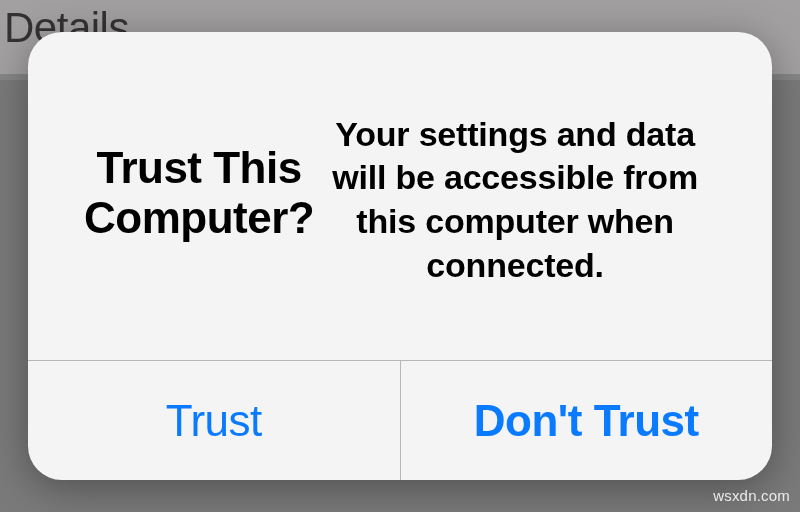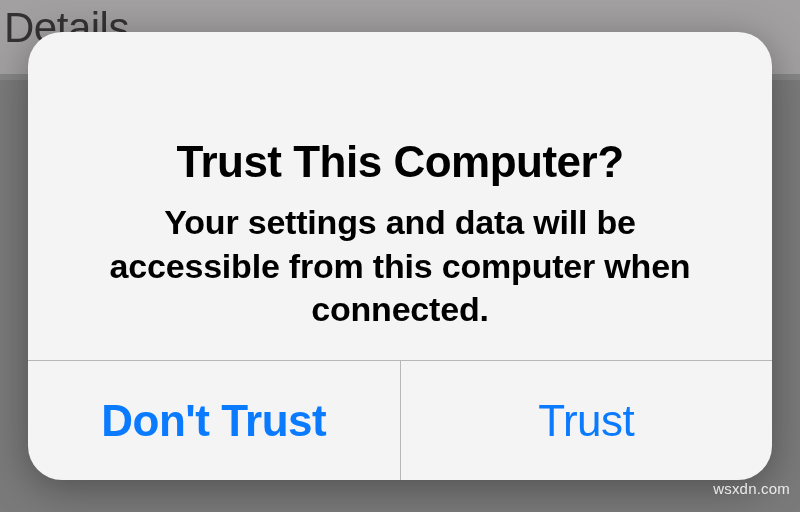--- a/index.html
+++ b/index.html
@@ -48,9 +48,9 @@
   .dialog-body {
     flex: 1;
     display: flex;
-    flex-direction: column;
+    flex-direction: row;
     align-items: center;
-    justify-content: flex-end;
+    justify-content: flex-start;
     padding: 36px 56px 28px 56px;
     text-align: center;
   }

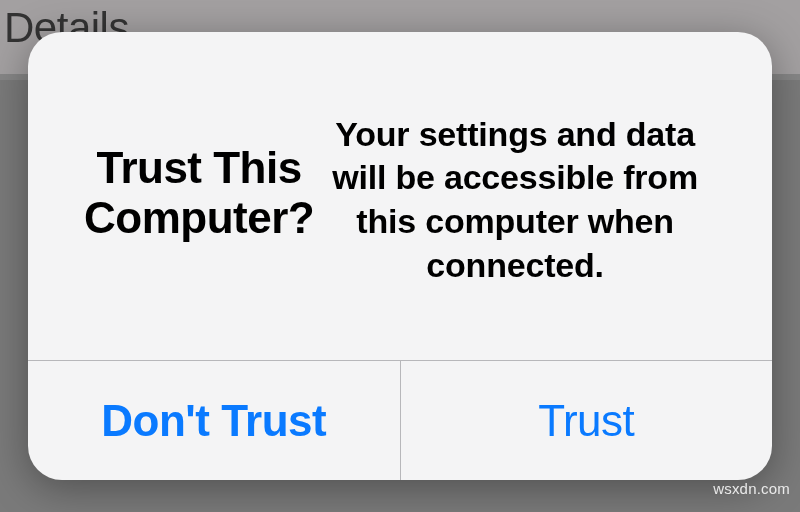--- a/index.html
+++ b/index.html
@@ -112,8 +112,8 @@
     <div class="dialog-message">Your settings and data will be accessible from this computer when connected.</div>
   </div>
   <div class="dialog-buttons">
+    <div class="btn btn-default">Trust</div>
     <div class="btn btn-bold">Don't Trust</div>
-    <div class="btn btn-default">Trust</div>
   </div>
 </div>
 

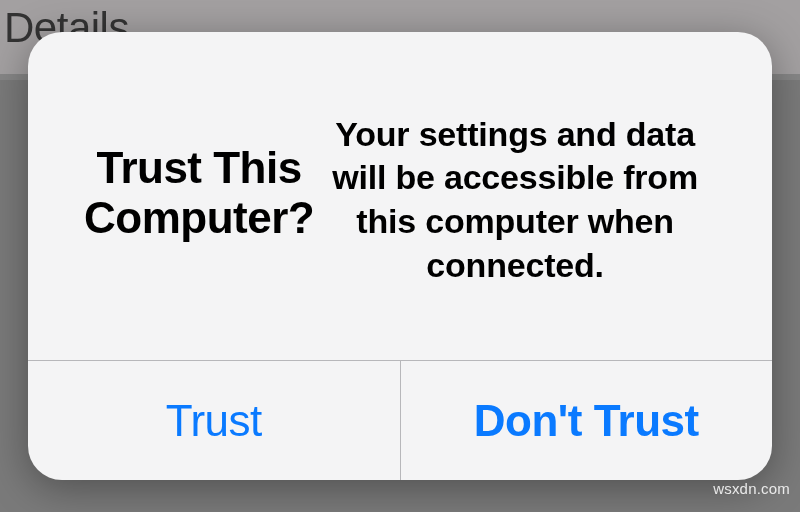--- a/index.html
+++ b/index.html
@@ -92,7 +92,7 @@
   .watermark {
     position: absolute;
     right: 10px;
-    bottom: 15px;
+    bottom: 8px;
     font-size: 15px;
     color: rgba(255,255,255,0.85);
     letter-spacing: 0.2px;

